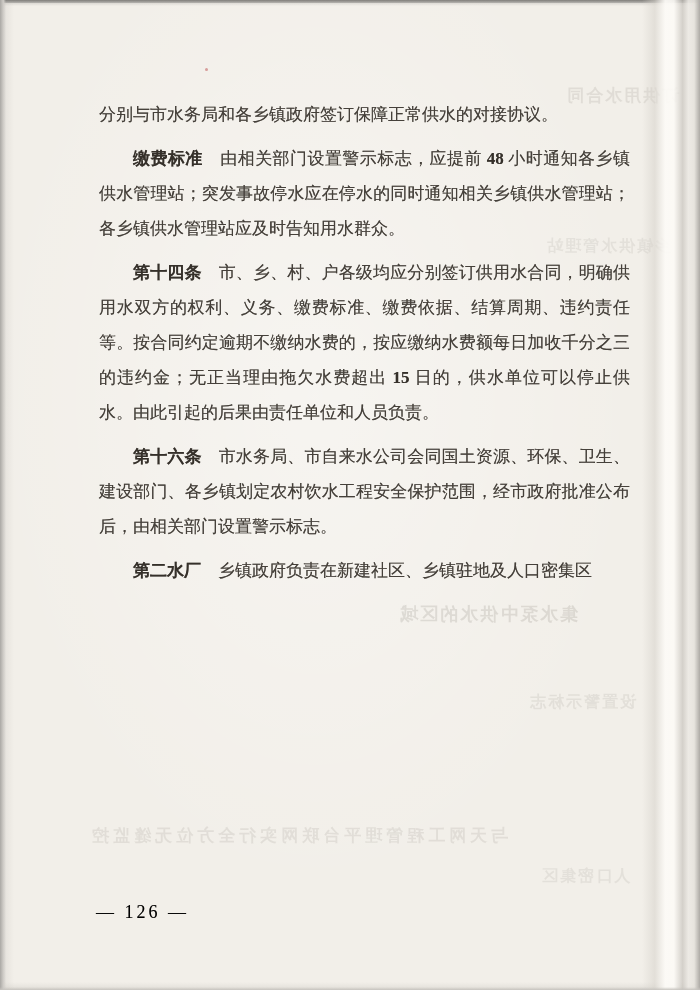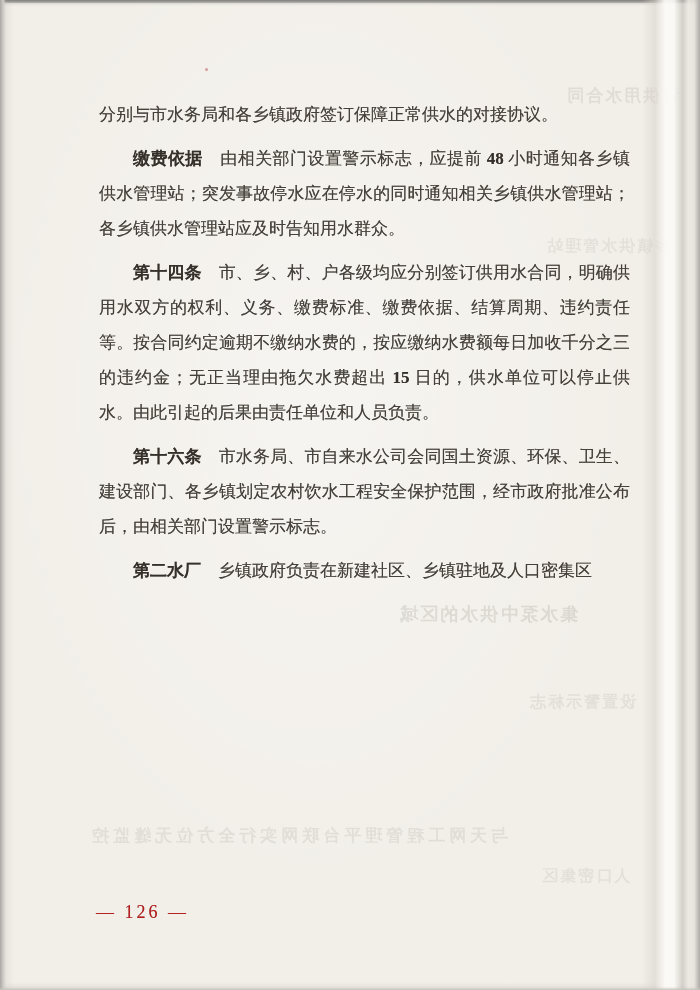--- a/index.html
+++ b/index.html
@@ -87,7 +87,7 @@
 
 <div class="text-block">
     <p class="para"><span>分别与市水务局和各乡镇政府签订保障正常供水的对接协议。</span></p>
-    <p class="para indent"><span class="b">缴费依据</span><span>　由相关部门设置警示标志，应提前 </span><span class="b">48</span><span> 小时通知各乡镇供水管理站；突发事故停水应在停水的同时通知相关乡镇供水管理站；各乡镇供水管理站应及时告知用水群众。</span></p>
+    <p class="para indent"><span class="b">缴费标准</span><span>　由相关部门设置警示标志，应提前 </span><span class="b">48</span><span> 小时通知各乡镇供水管理站；突发事故停水应在停水的同时通知相关乡镇供水管理站；各乡镇供水管理站应及时告知用水群众。</span></p>
     <p class="para indent"><span class="b">第十四条</span><span>　市、乡、村、户各级均应分别签订供用水合同，明确供用水双方的权利、义务、缴费标准、缴费依据、结算周期、违约责任等。按合同约定逾期不缴纳水费的，按应缴纳水费额每日加收千分之三的违约金；无正当理由拖欠水费超出 </span><span class="b">15</span><span> 日的，供水单位可以停止供水。由此引起的后果由责任单位和人员负责。</span></p>
     <p class="para indent"><span class="b">第十六条</span><span>　市水务局、市自来水公司会同国土资源、环保、卫生、建设部门、各乡镇划定农村饮水工程安全保护范围，经市政府批准公布后，由相关部门设置警示标志。</span></p>
     <p class="para indent"><span class="b">第二水厂</span><span>　乡镇政府负责在新建社区、乡镇驻地及人口密集区</span></p>

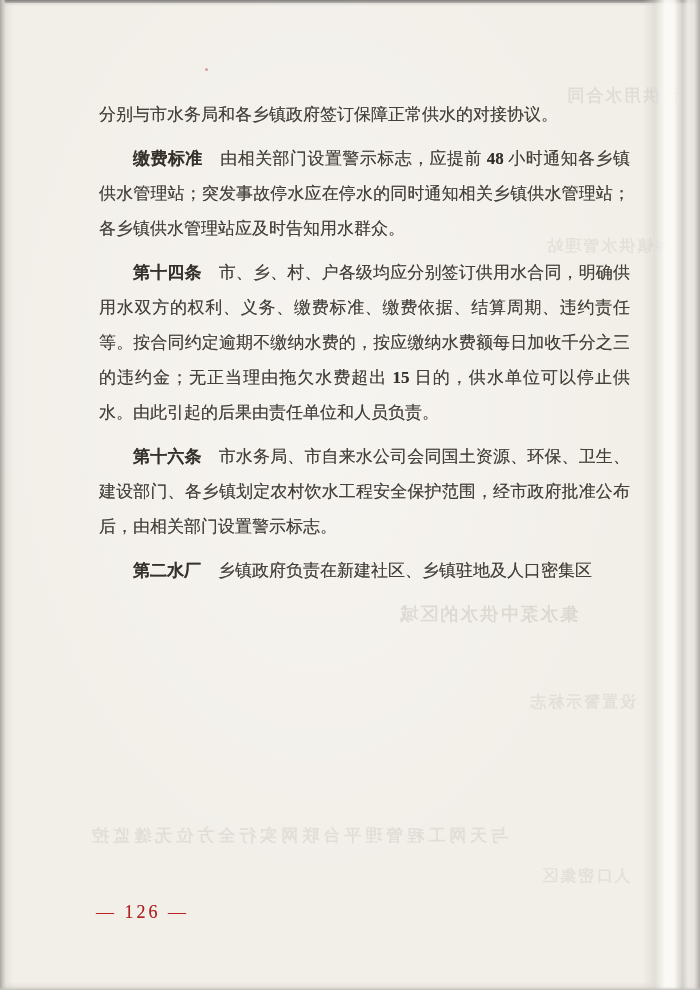--- a/index.html
+++ b/index.html
@@ -55,7 +55,7 @@
 
   .page-number{
     position:absolute;left:96px;top:902px;
-    font-size:18px;letter-spacing:3px;color:#b91c1c;
+    font-size:18px;letter-spacing:3px;color:#000000;
     text-shadow:0 0 .4px rgba(76,70,63,.5);
   }
 

